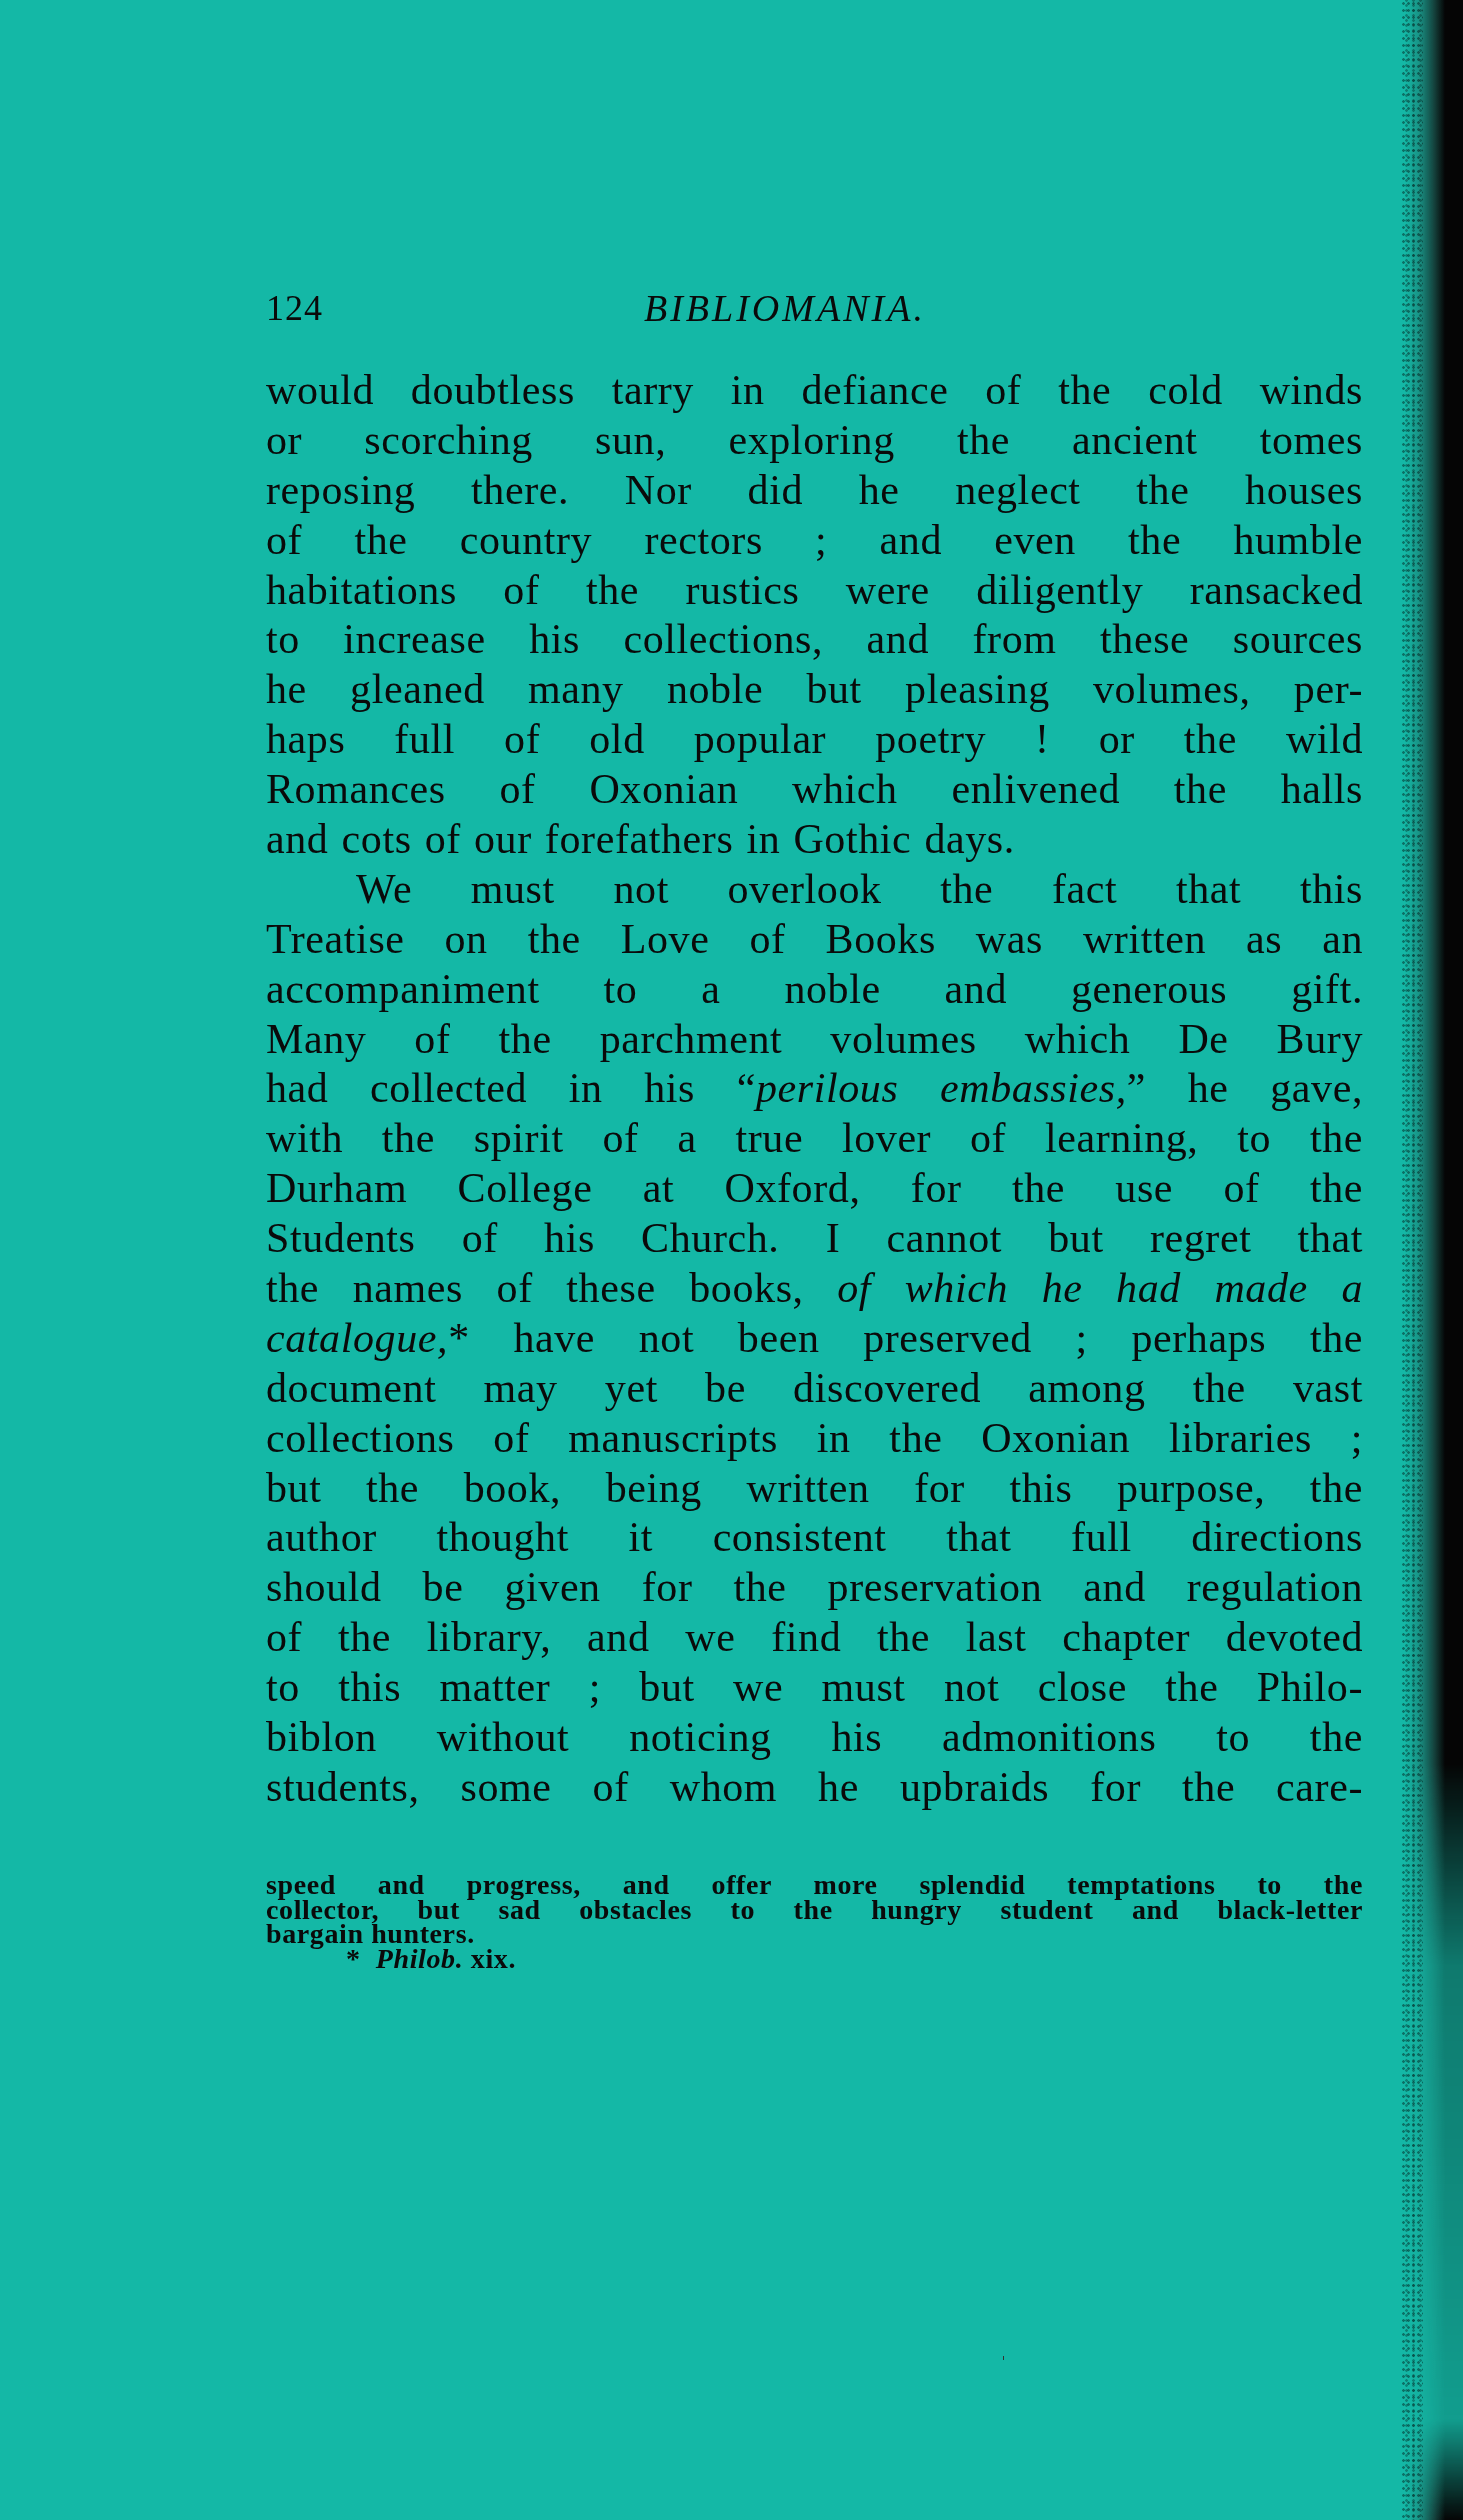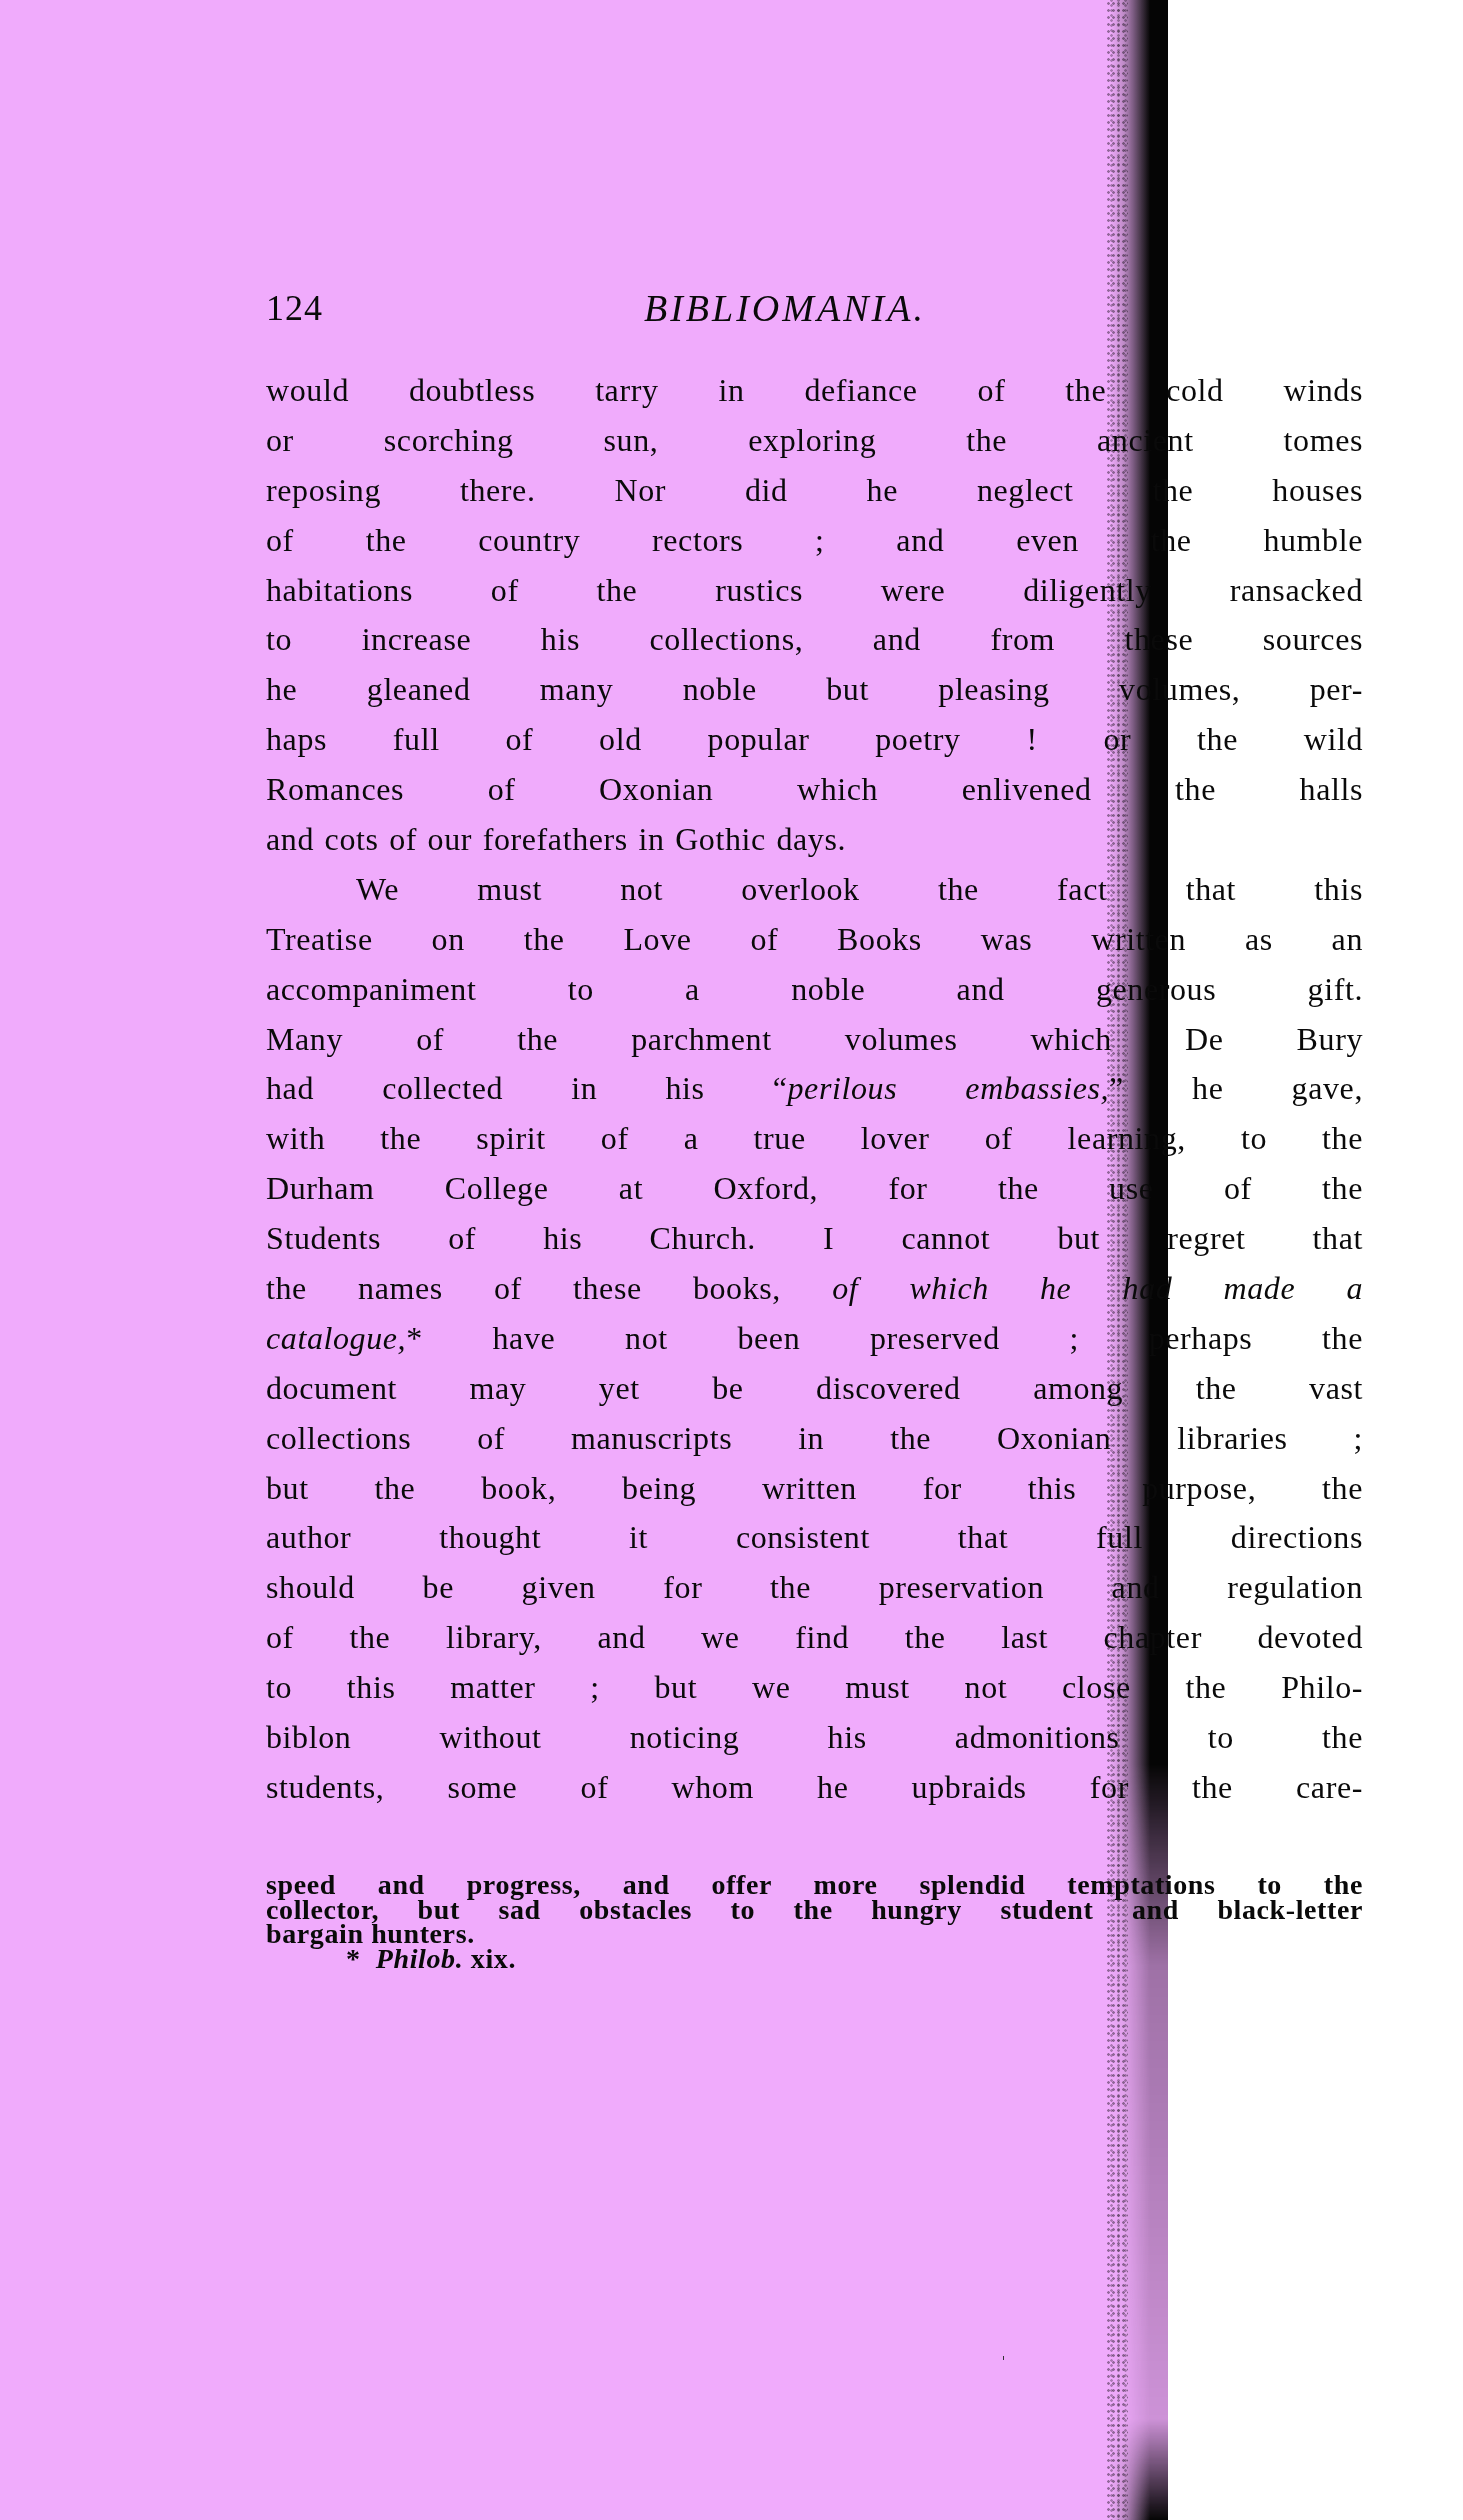--- a/index.html
+++ b/index.html
@@ -18,8 +18,8 @@
   .page {
     position: absolute;
     left: 0; top: 0;
-    width: 1168px; height: 2520px;
-    background: #f0abfc;
+    width: 1463px; height: 2520px;
+    background: #14b8a6;
   }
   
   .gutter {

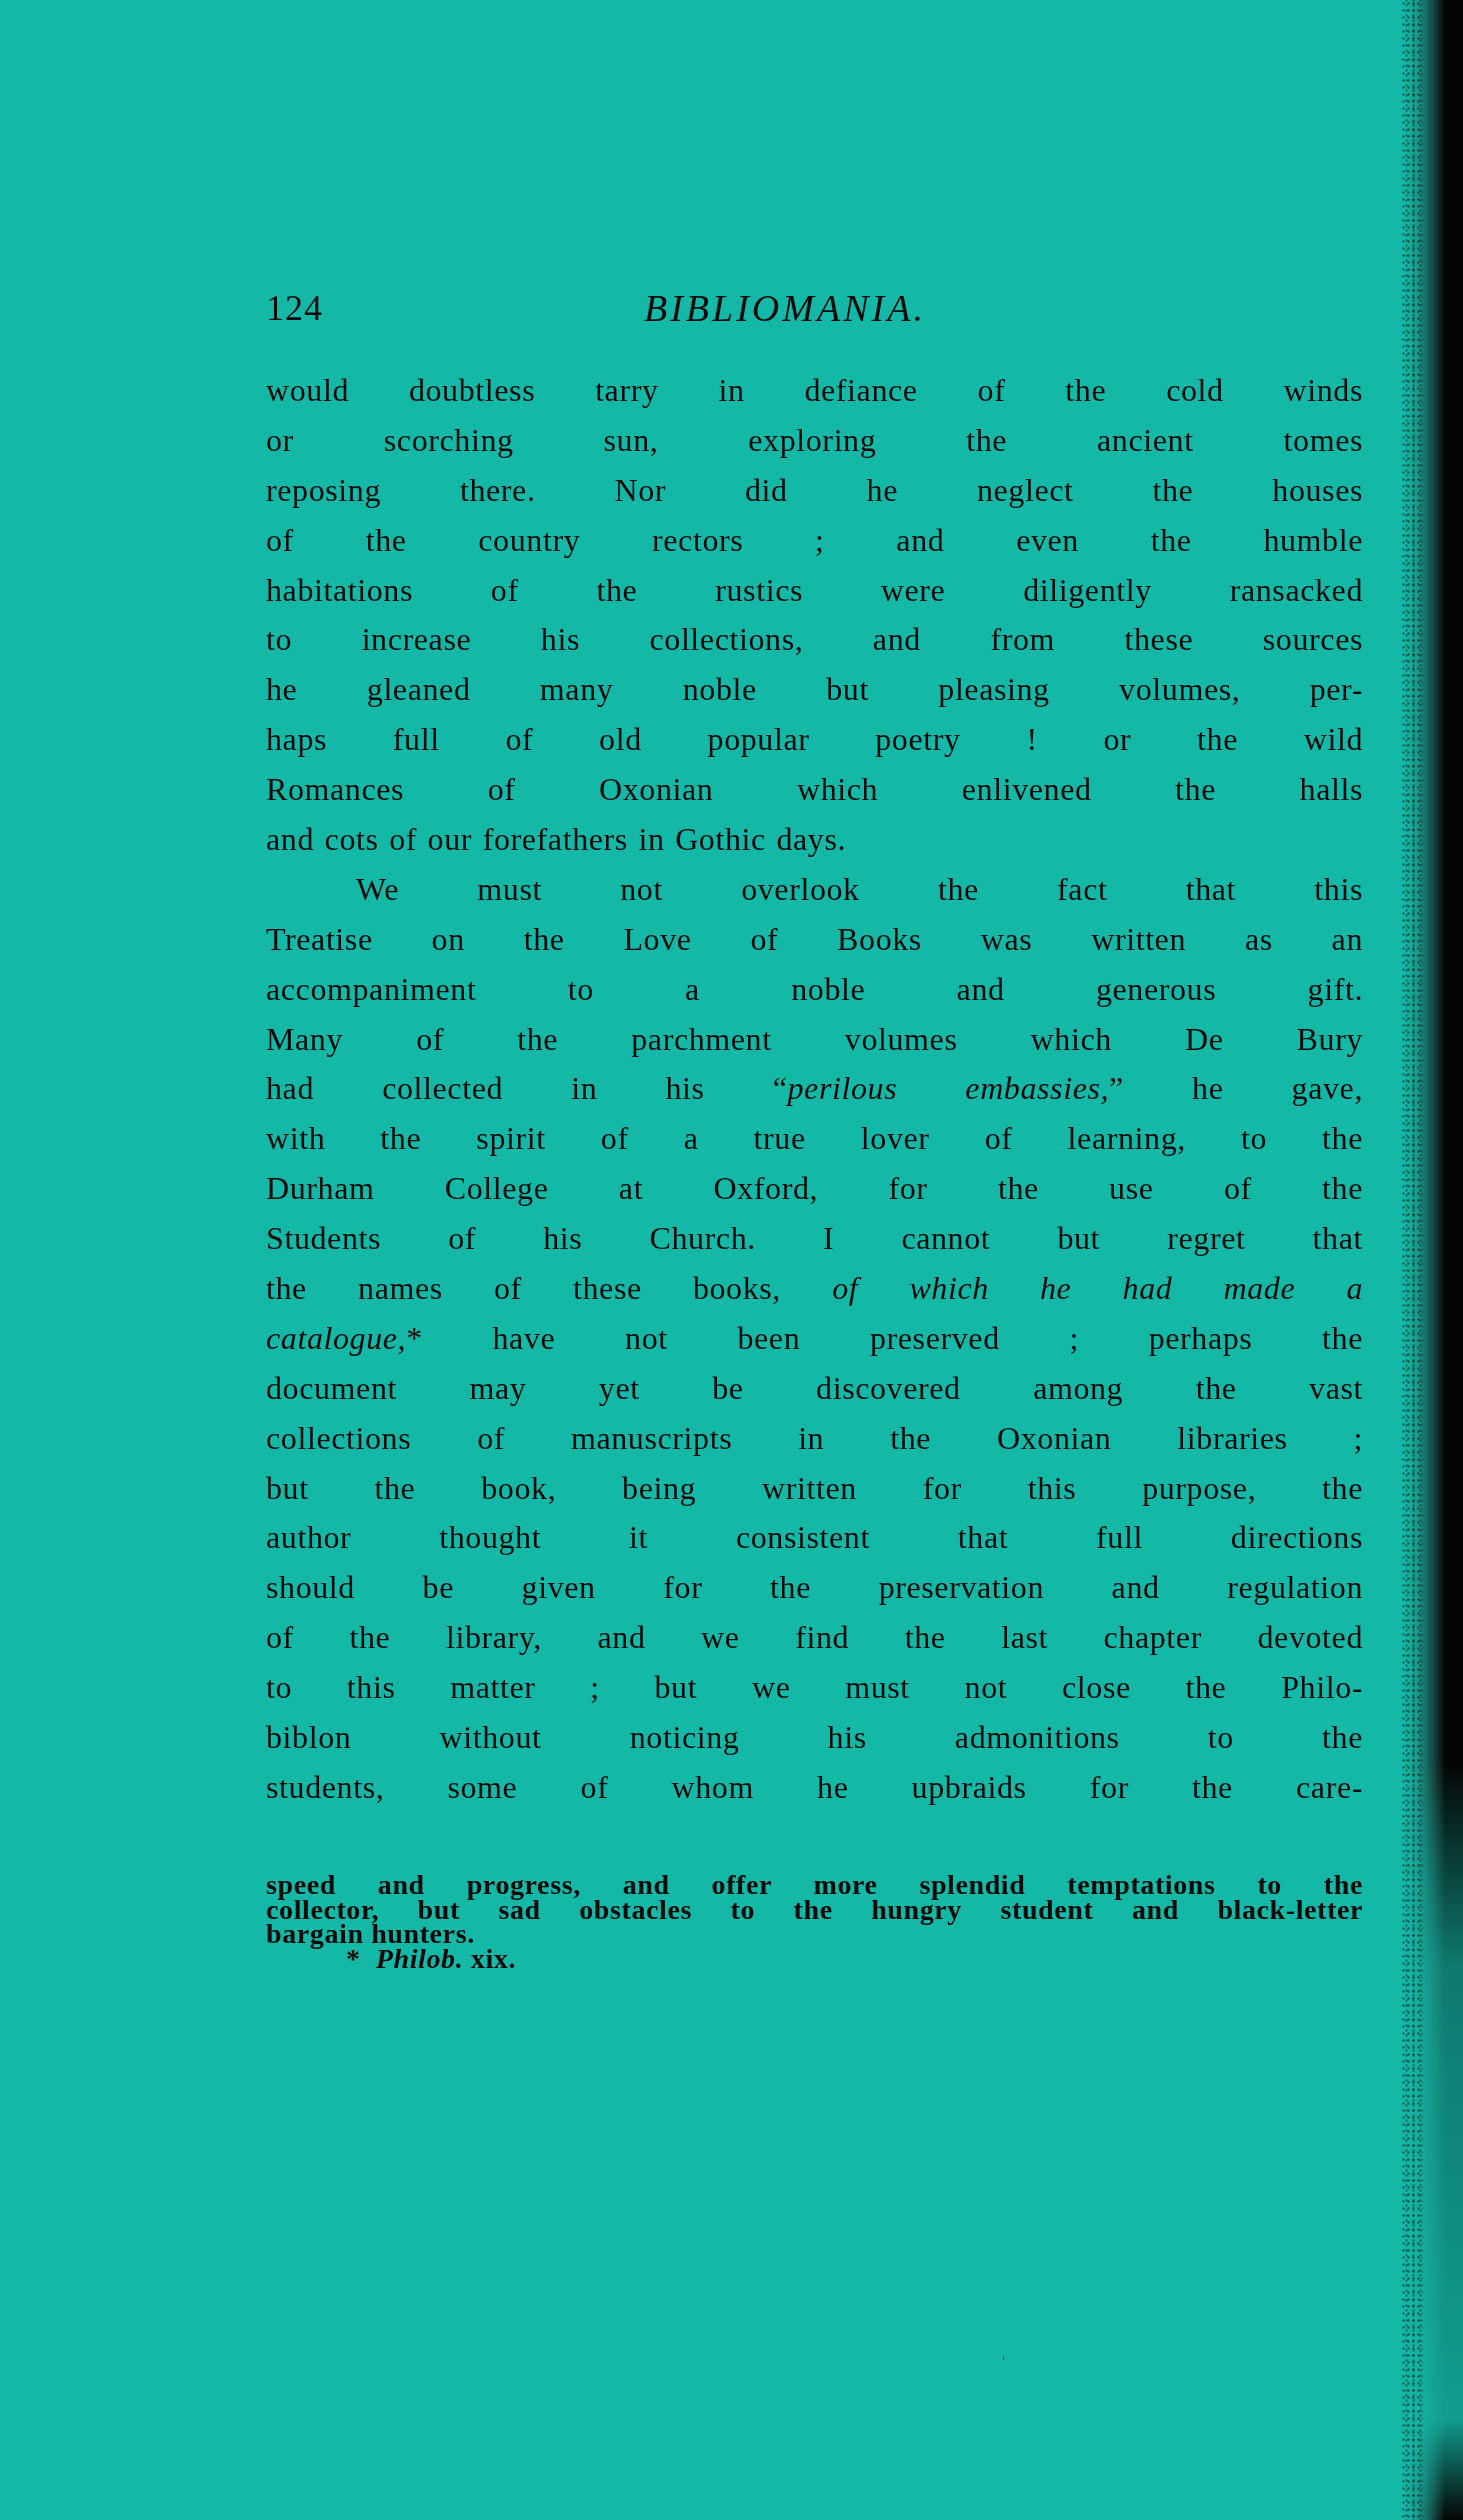--- a/index.html
+++ b/index.html
@@ -85,7 +85,7 @@
     display: block;
     height: 49.9px;
     line-height: 49.9px;
-    font-size: 32px;
+    font-size: 42px;
     text-align: justify;
     text-align-last: justify;
     white-space: nowrap;

